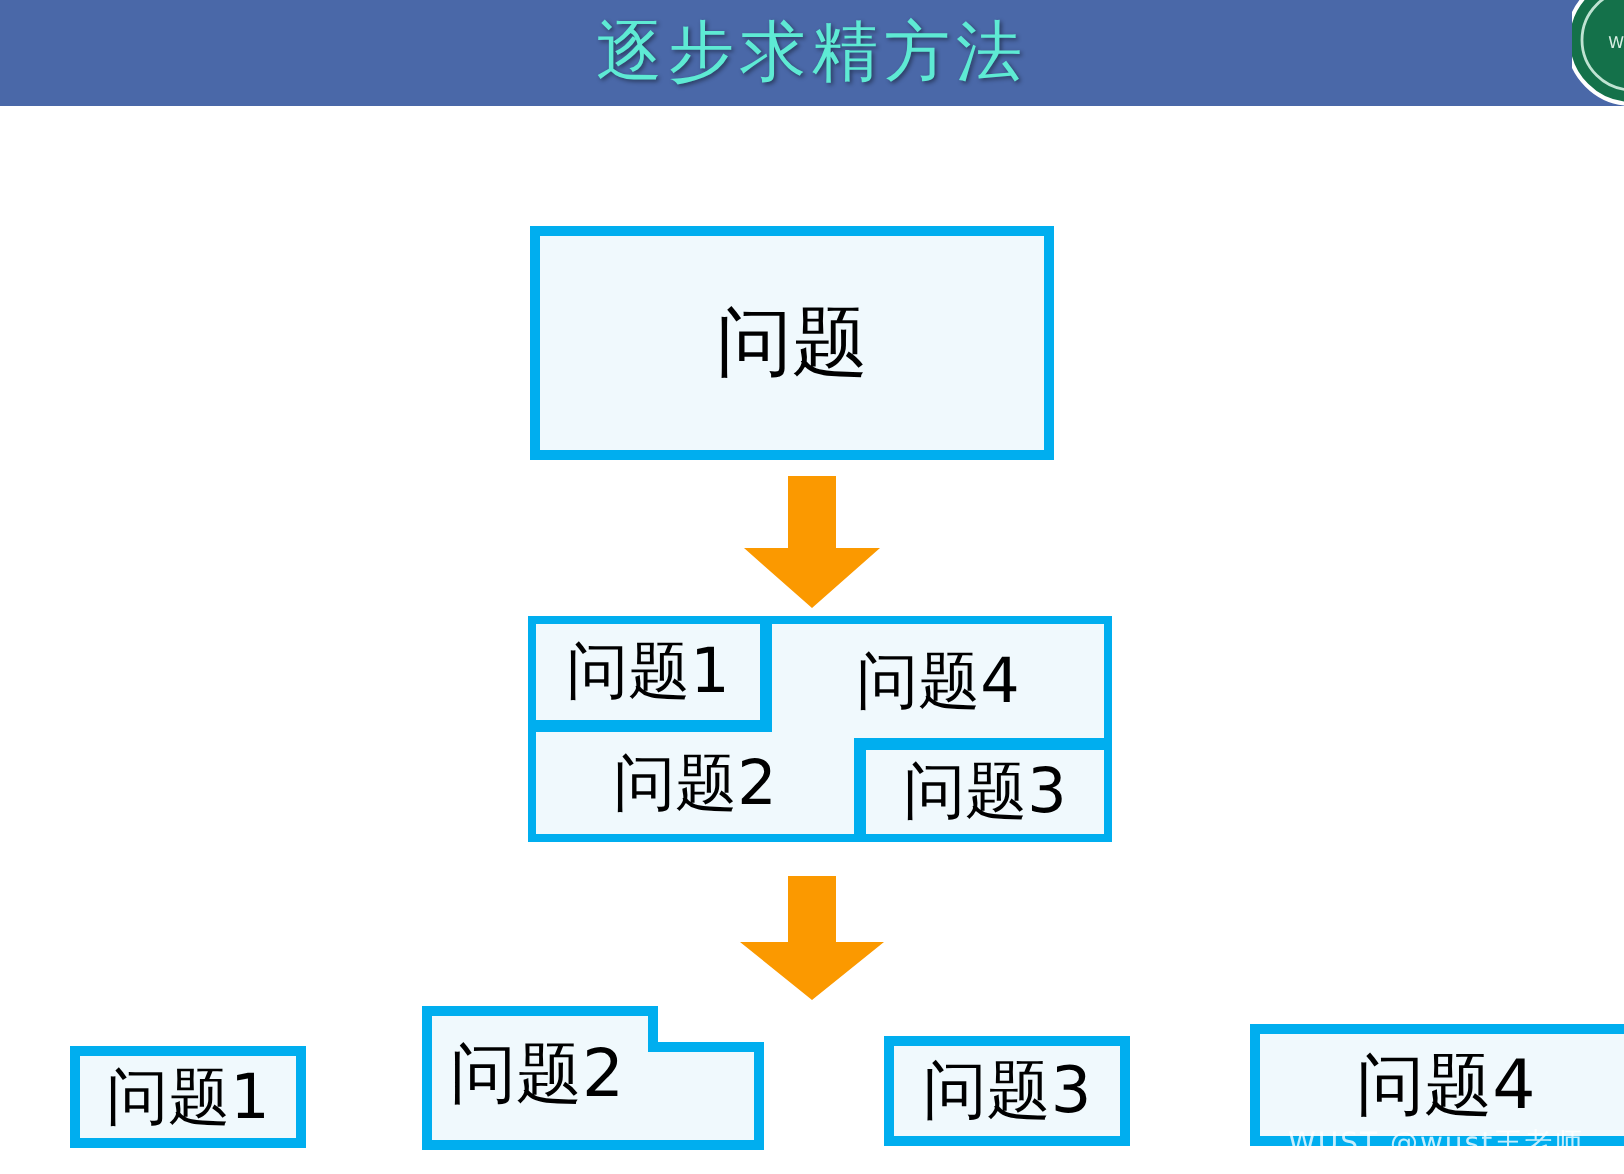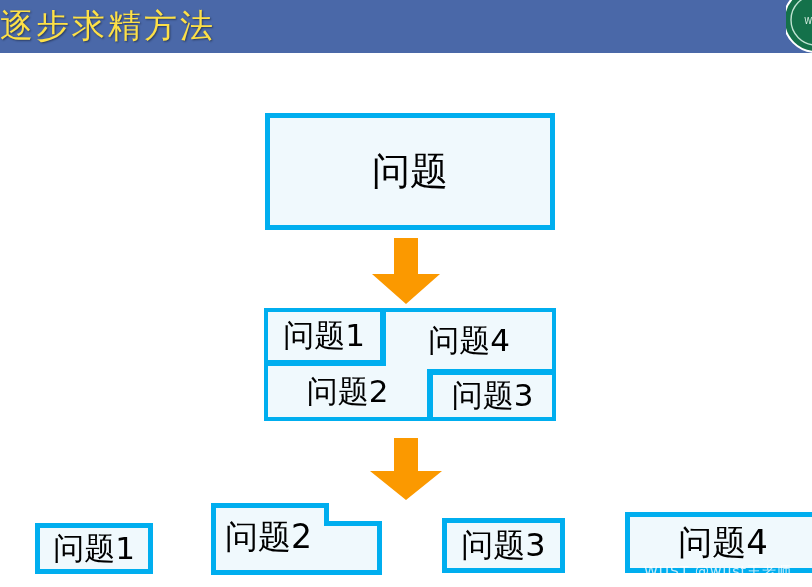--- a/index.html
+++ b/index.html
@@ -32,8 +32,8 @@
     width: 812px;
     height: 53px;
     line-height: 51px;
-    text-align: left;
-    color: #fde047;
+    text-align: center;
+    color: #5eead4;
     font-size: 33px;
     letter-spacing: 3px;
     text-shadow: 1px 1px 2px rgba(0,0,0,0.45);

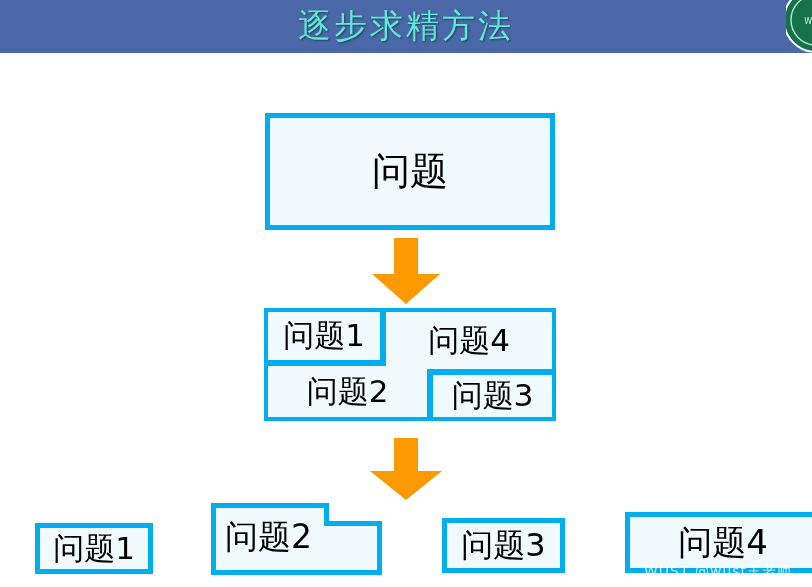--- a/index.html
+++ b/index.html
@@ -65,7 +65,7 @@
   #box-root {
     left: 265px;
     top: 113px;
-    width: 290px;
+    width: 262px;
     height: 117px;
     font-size: 38px;
     font-family: Liberation Serif, serif;

